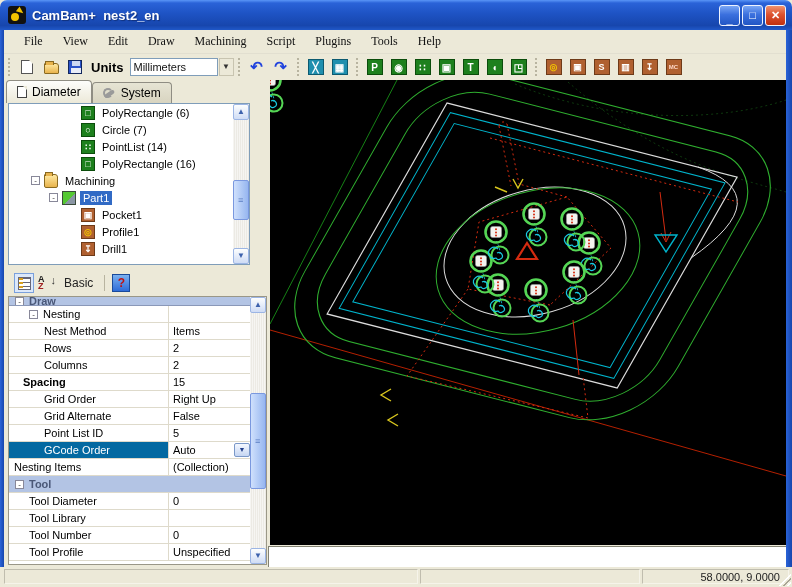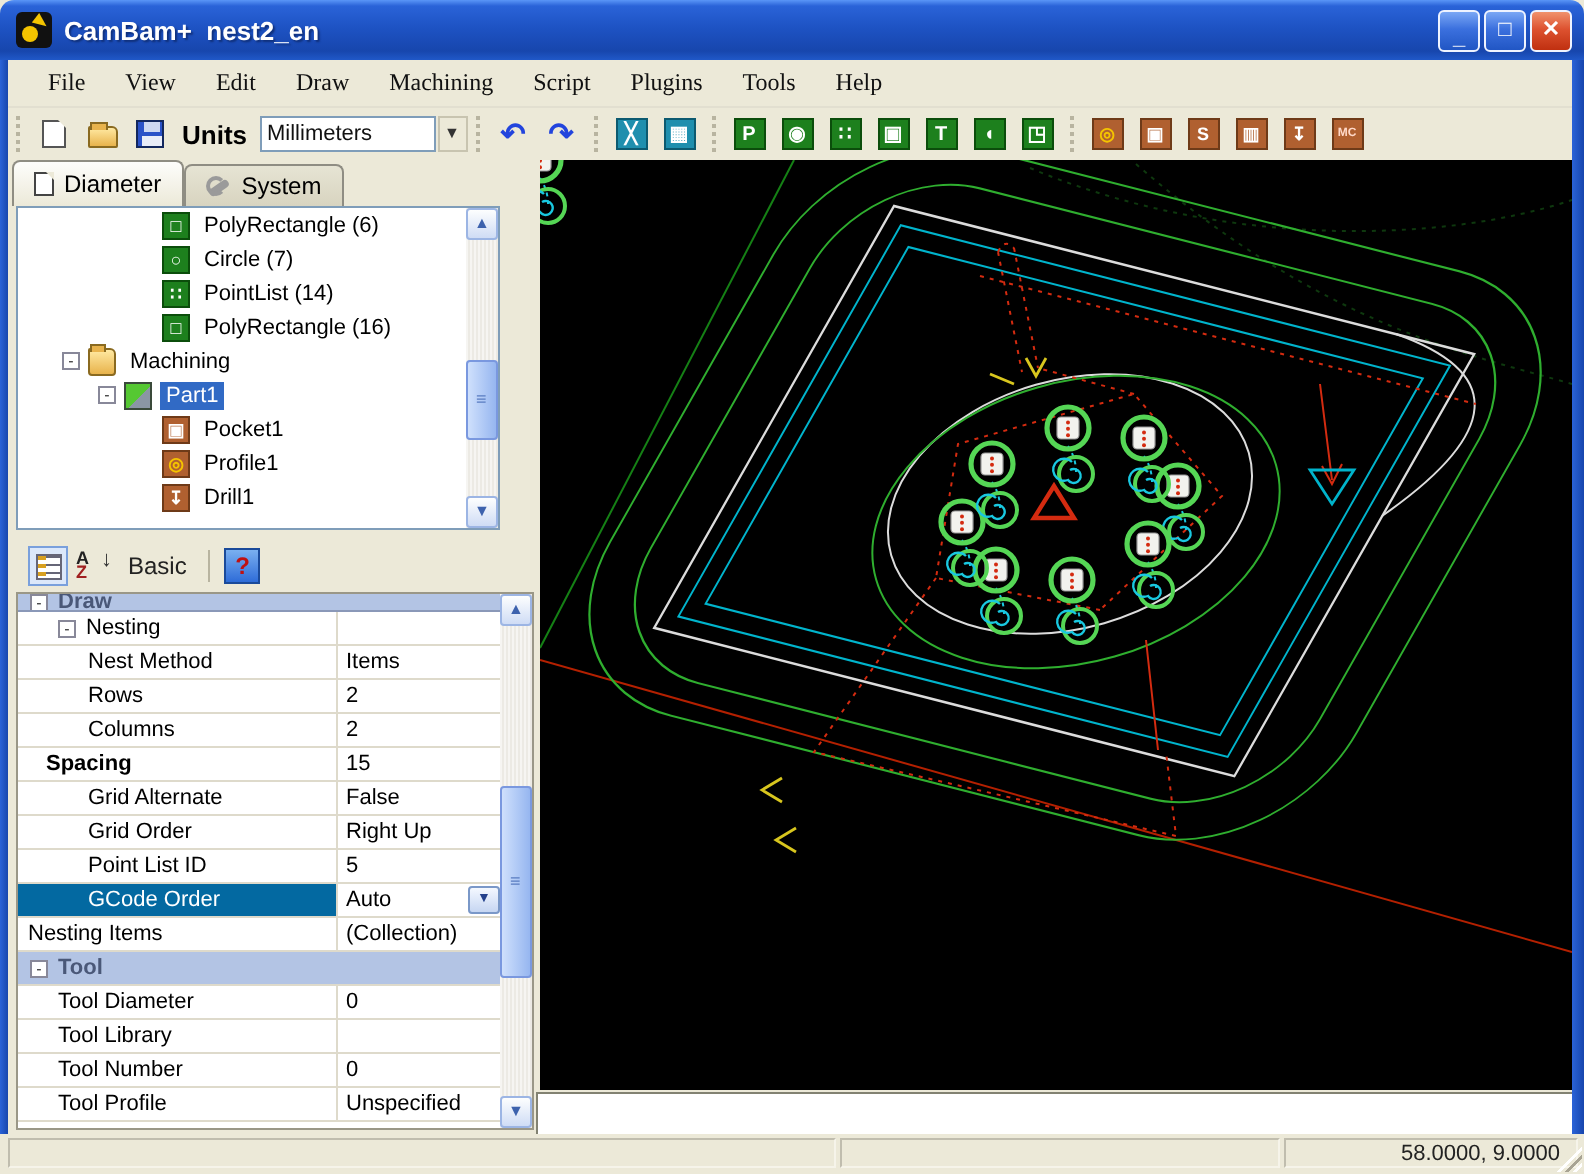--- a/index.html
+++ b/index.html
@@ -353,18 +353,18 @@
           </div>
           <div class="pg-row">
             <div class="name" style="padding-left: 35px;">
+              <span>Grid Order</span>
+            </div>
+            <div class="value">
+              <span>Right Up</span>
+            </div>
+          </div>
+          <div class="pg-row">
+            <div class="name" style="padding-left: 35px;">
               <span>Grid Alternate</span>
             </div>
             <div class="value">
               <span>False</span>
-            </div>
-          </div>
-          <div class="pg-row">
-            <div class="name" style="padding-left: 35px;">
-              <span>Grid Order</span>
-            </div>
-            <div class="value">
-              <span>Right Up</span>
             </div>
           </div>
           <div class="pg-row">

